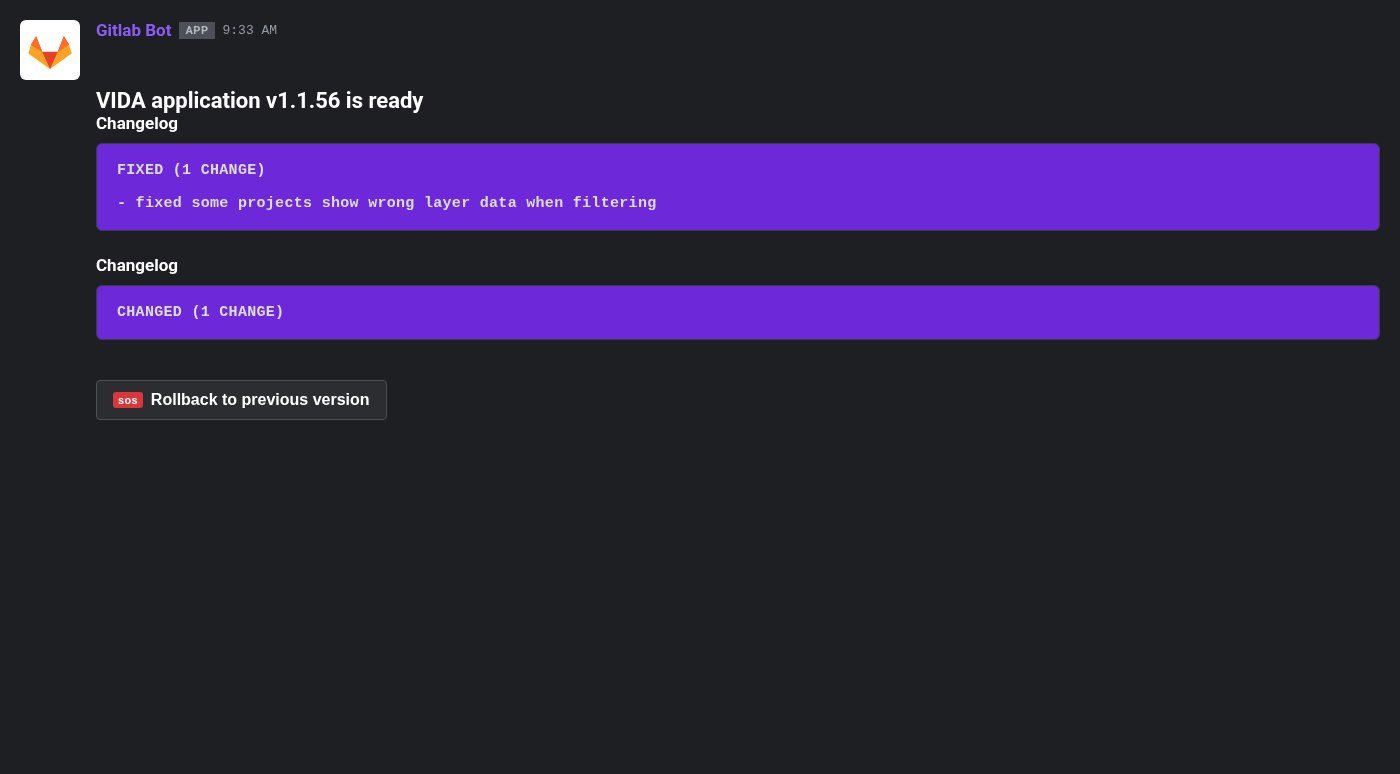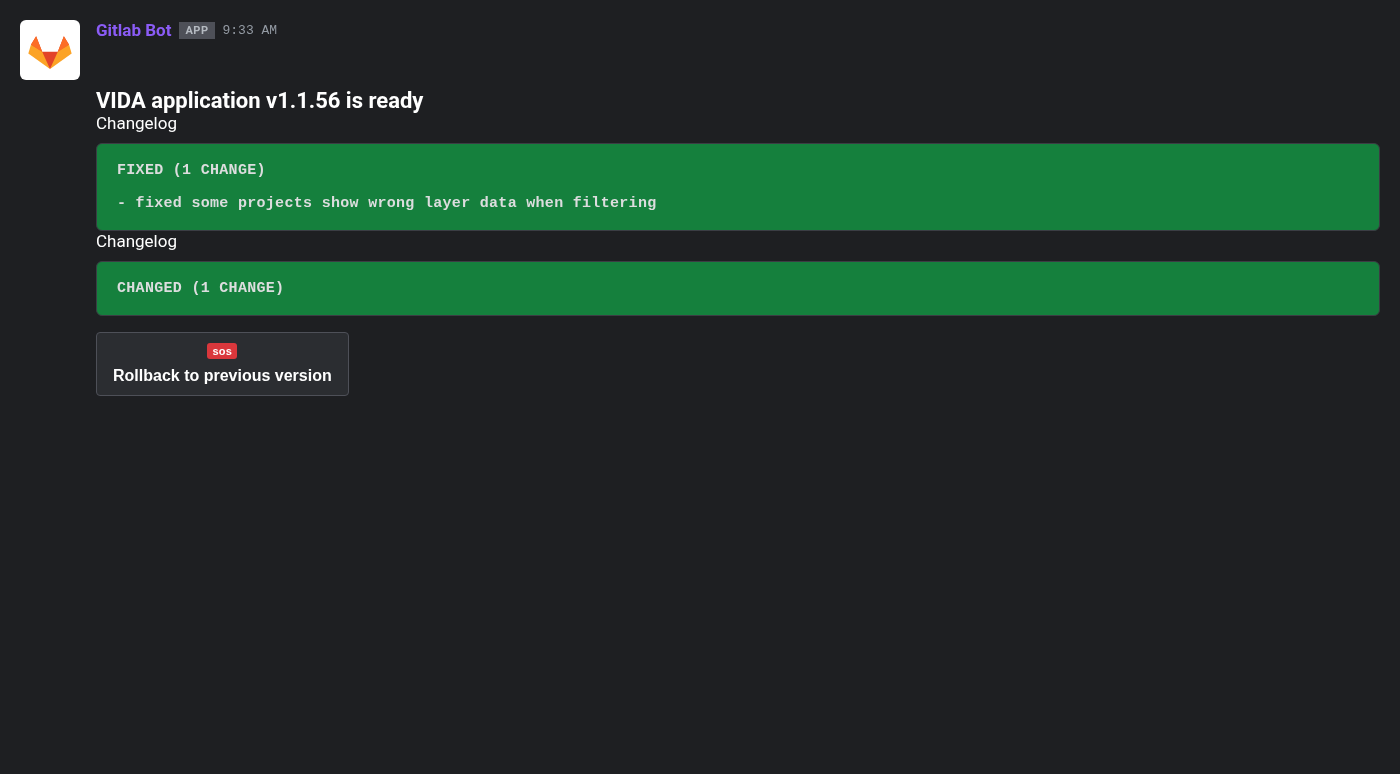--- a/index.html
+++ b/index.html
@@ -91,7 +91,7 @@
 
     .section-label {
       font-size: 17px;
-      font-weight: 400;
+      font-weight: 700;
       color: #ffffff;
       margin-bottom: 10px;
     }

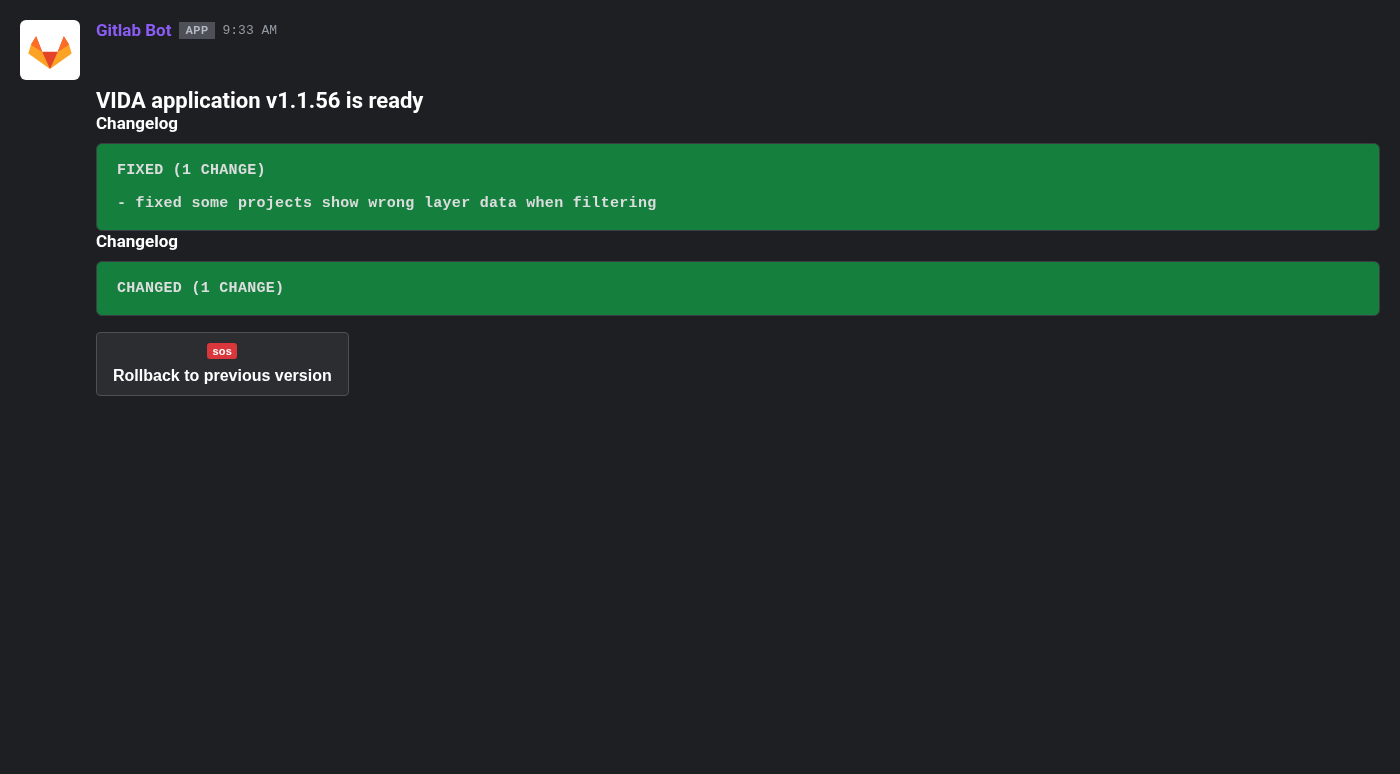--- a/index.html
+++ b/index.html
@@ -97,13 +97,14 @@
     }
 
     .code-block {
-      background-color: #15803d;
+      background-color: #6d28d9;
       border: 1px solid #3b3d44;
       border-radius: 6px;
       padding: 18px 20px;
       font-family: 'Courier New', Courier, monospace;
       font-size: 15px;
       color: #dcddde;
+      margin-bottom: 24px;
       width: 100%;
     }
 

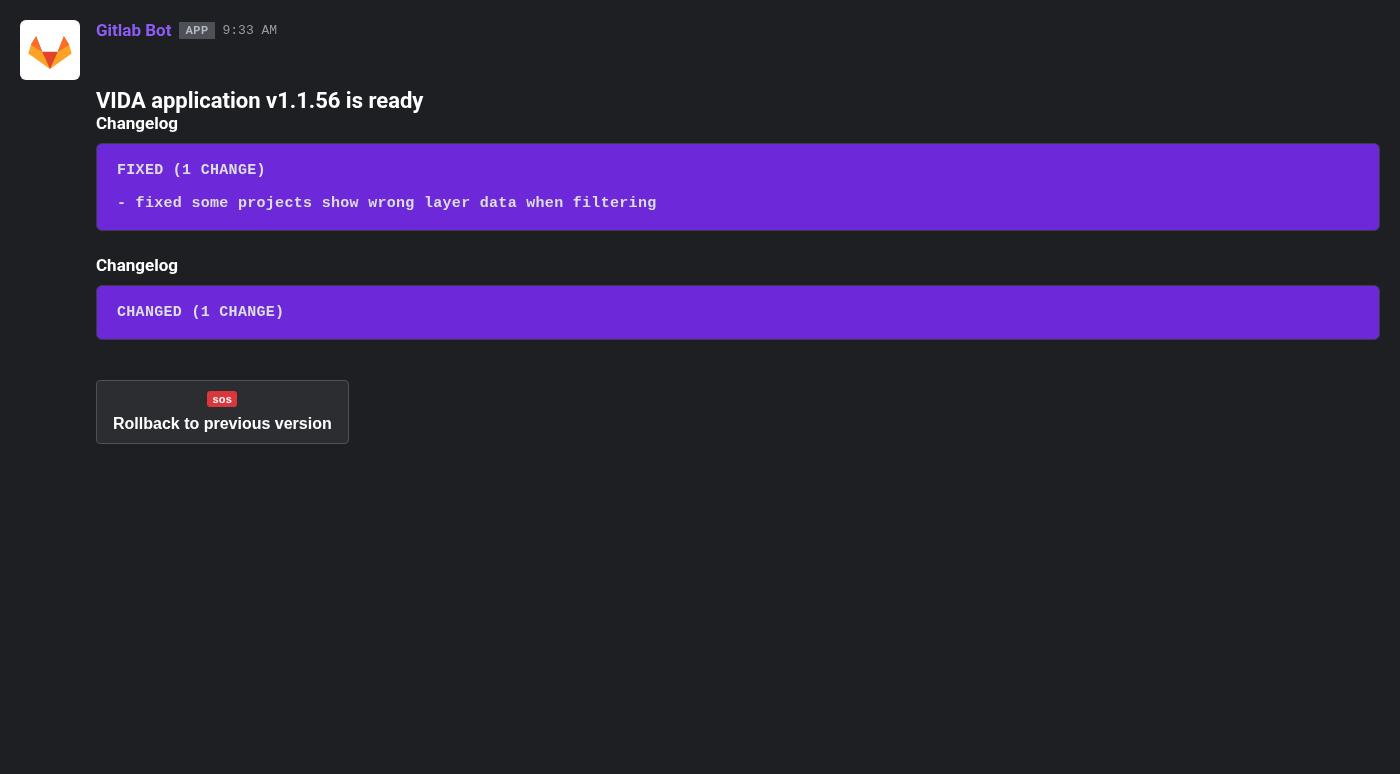--- a/index.html
+++ b/index.html
@@ -128,7 +128,6 @@
       padding: 10px 16px;
       cursor: pointer;
       margin-top: 16px;
-      flex-direction: column;
     }
 
     .sos-badge {

